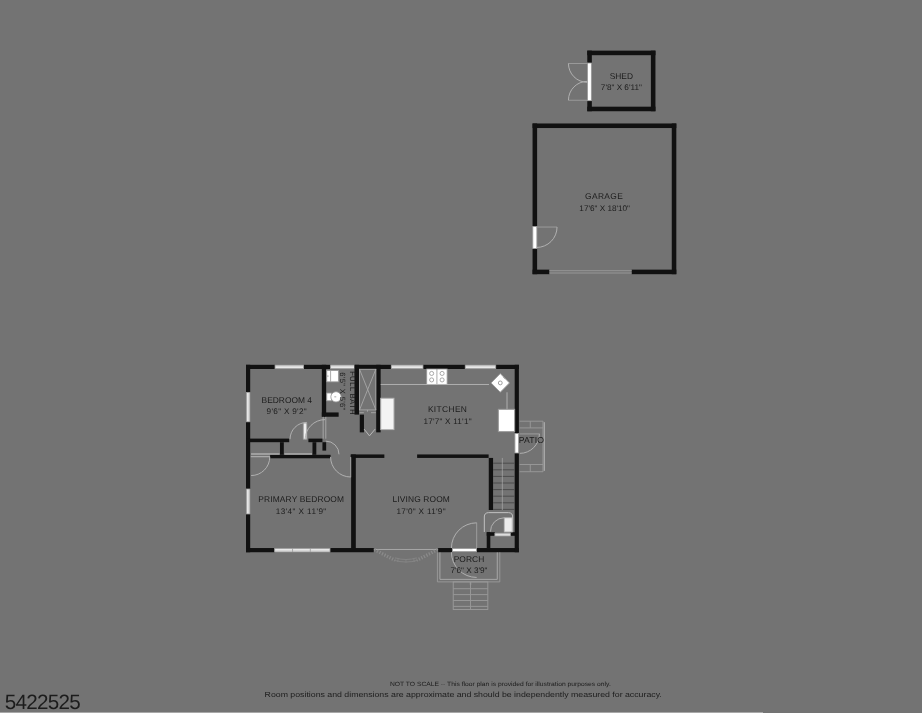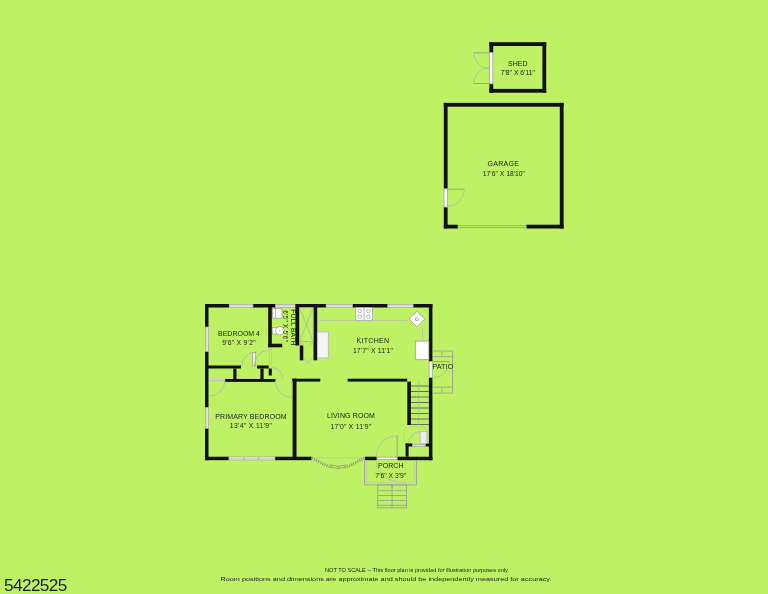--- a/index.html
+++ b/index.html
@@ -3,7 +3,7 @@
 <meta charset="utf-8">
 <style>
   html,body{margin:0;padding:0;background:#fff;}
-  #page{position:relative;width:768px;height:594px;background:#bef264;overflow:hidden;}
+  #page{position:relative;width:768px;height:594px;background:#737373;overflow:hidden;}
   svg{position:absolute;top:0;left:0;}
   text{font-family:"Liberation Sans",sans-serif;fill:#1c1c1c;}
 </style>

